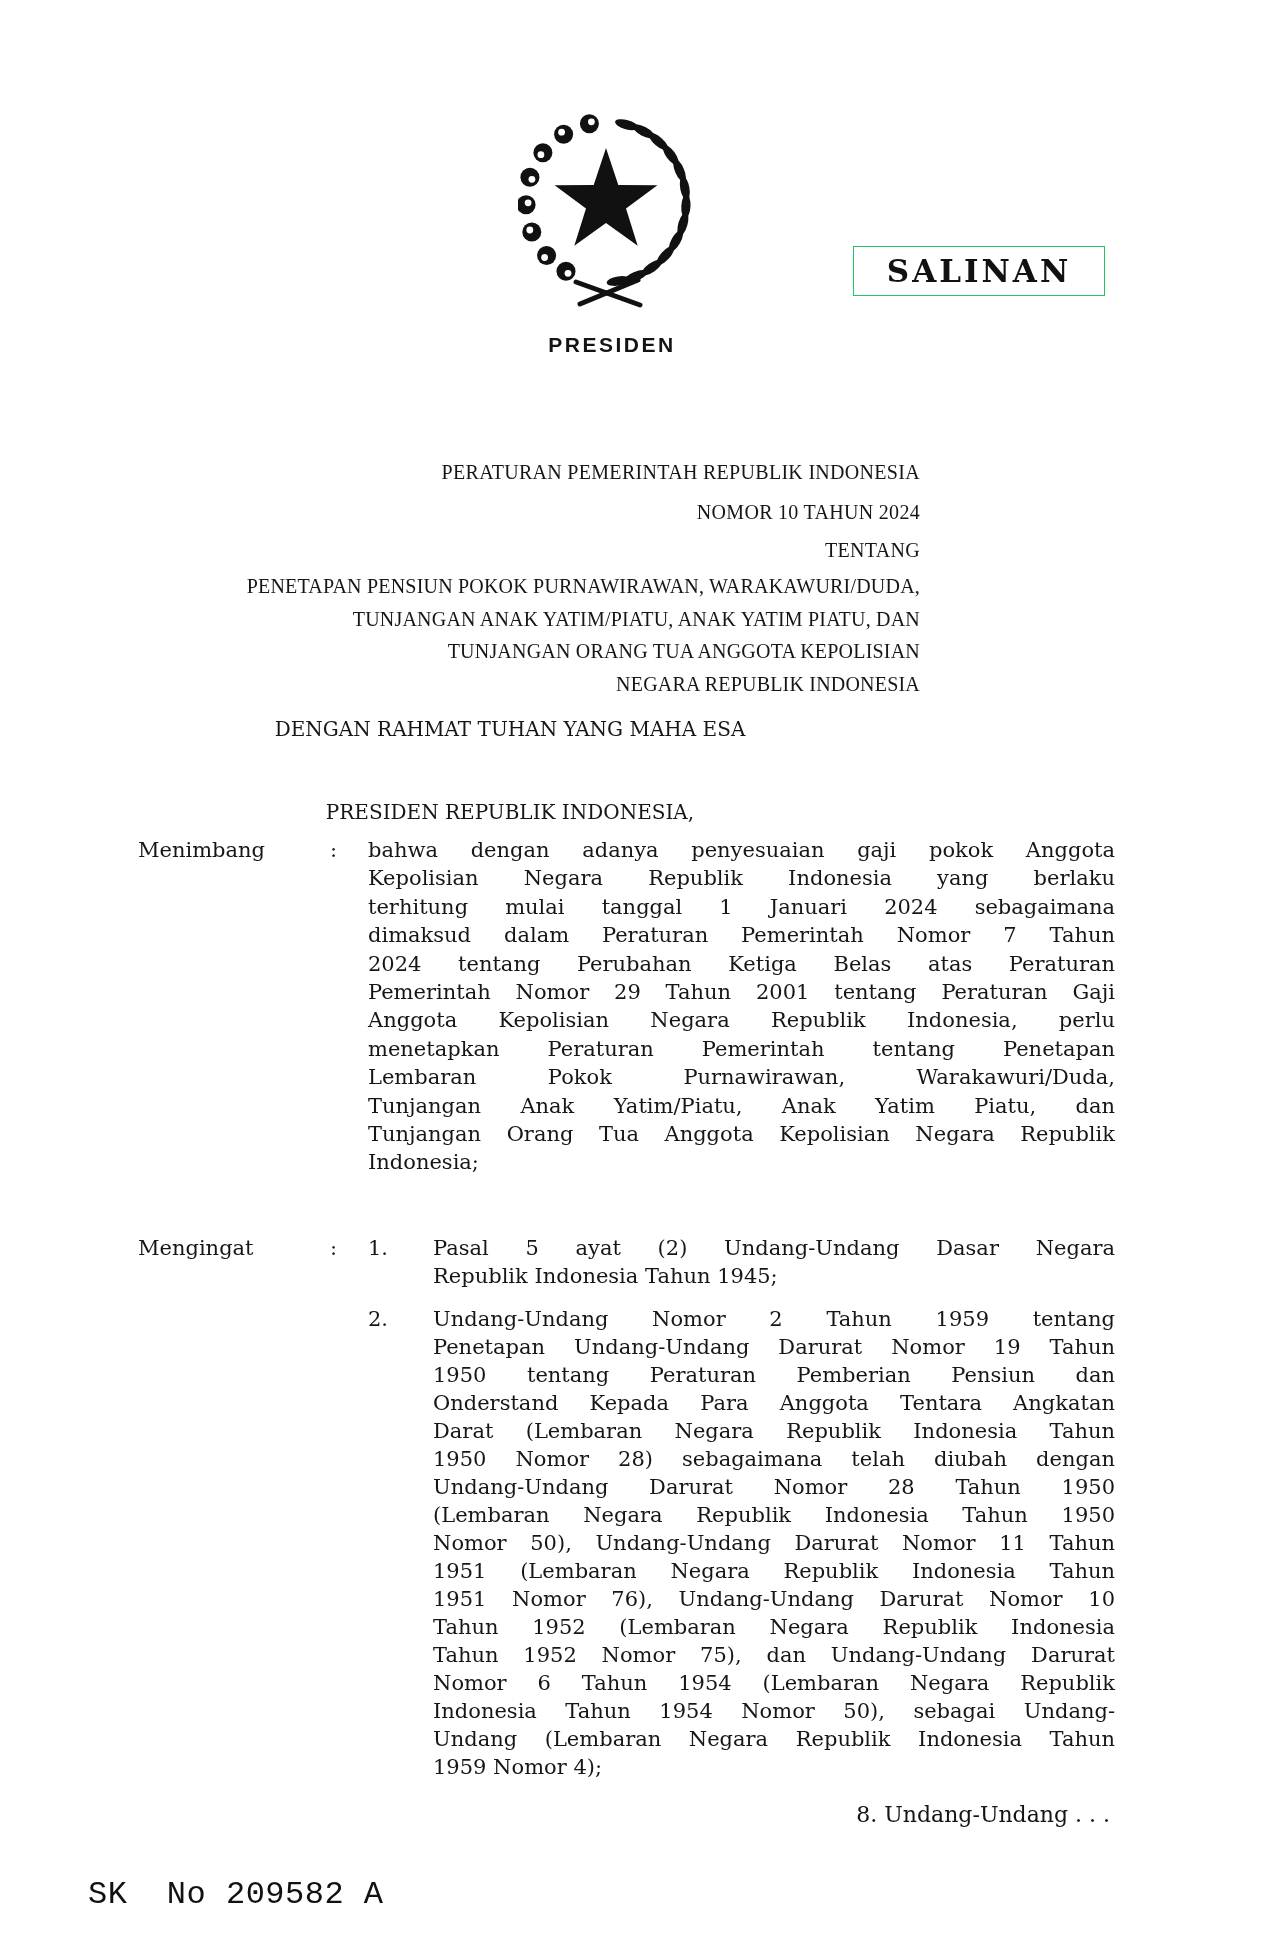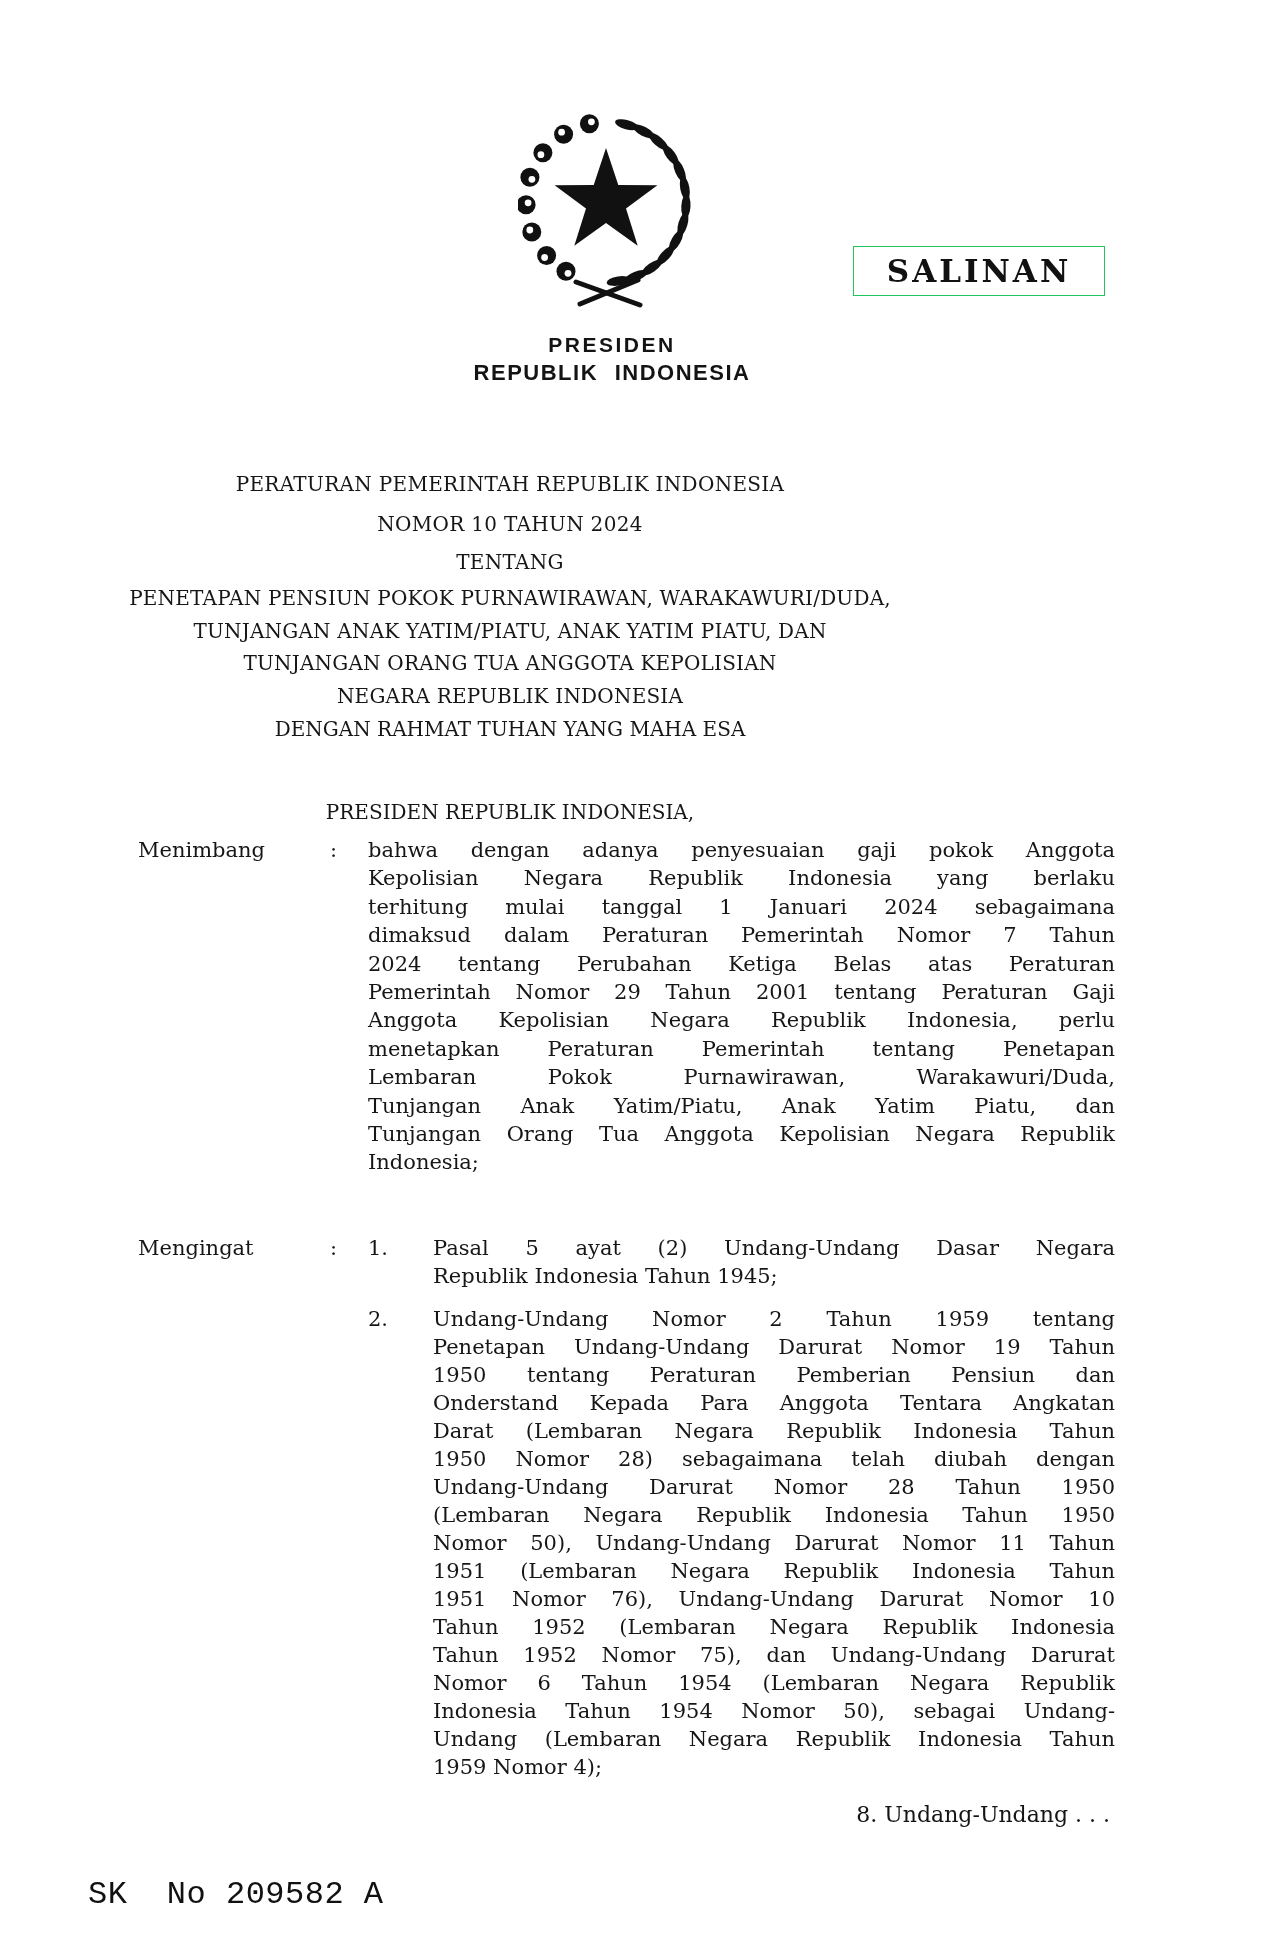--- a/index.html
+++ b/index.html
@@ -161,7 +161,6 @@
 
   <div class="letterhead">
     <div class="lh1">PRESIDEN</div>
-    <div class="lh2">REPUBLIK INDONESIA</div>
   </div>
 
   <div class="heading">

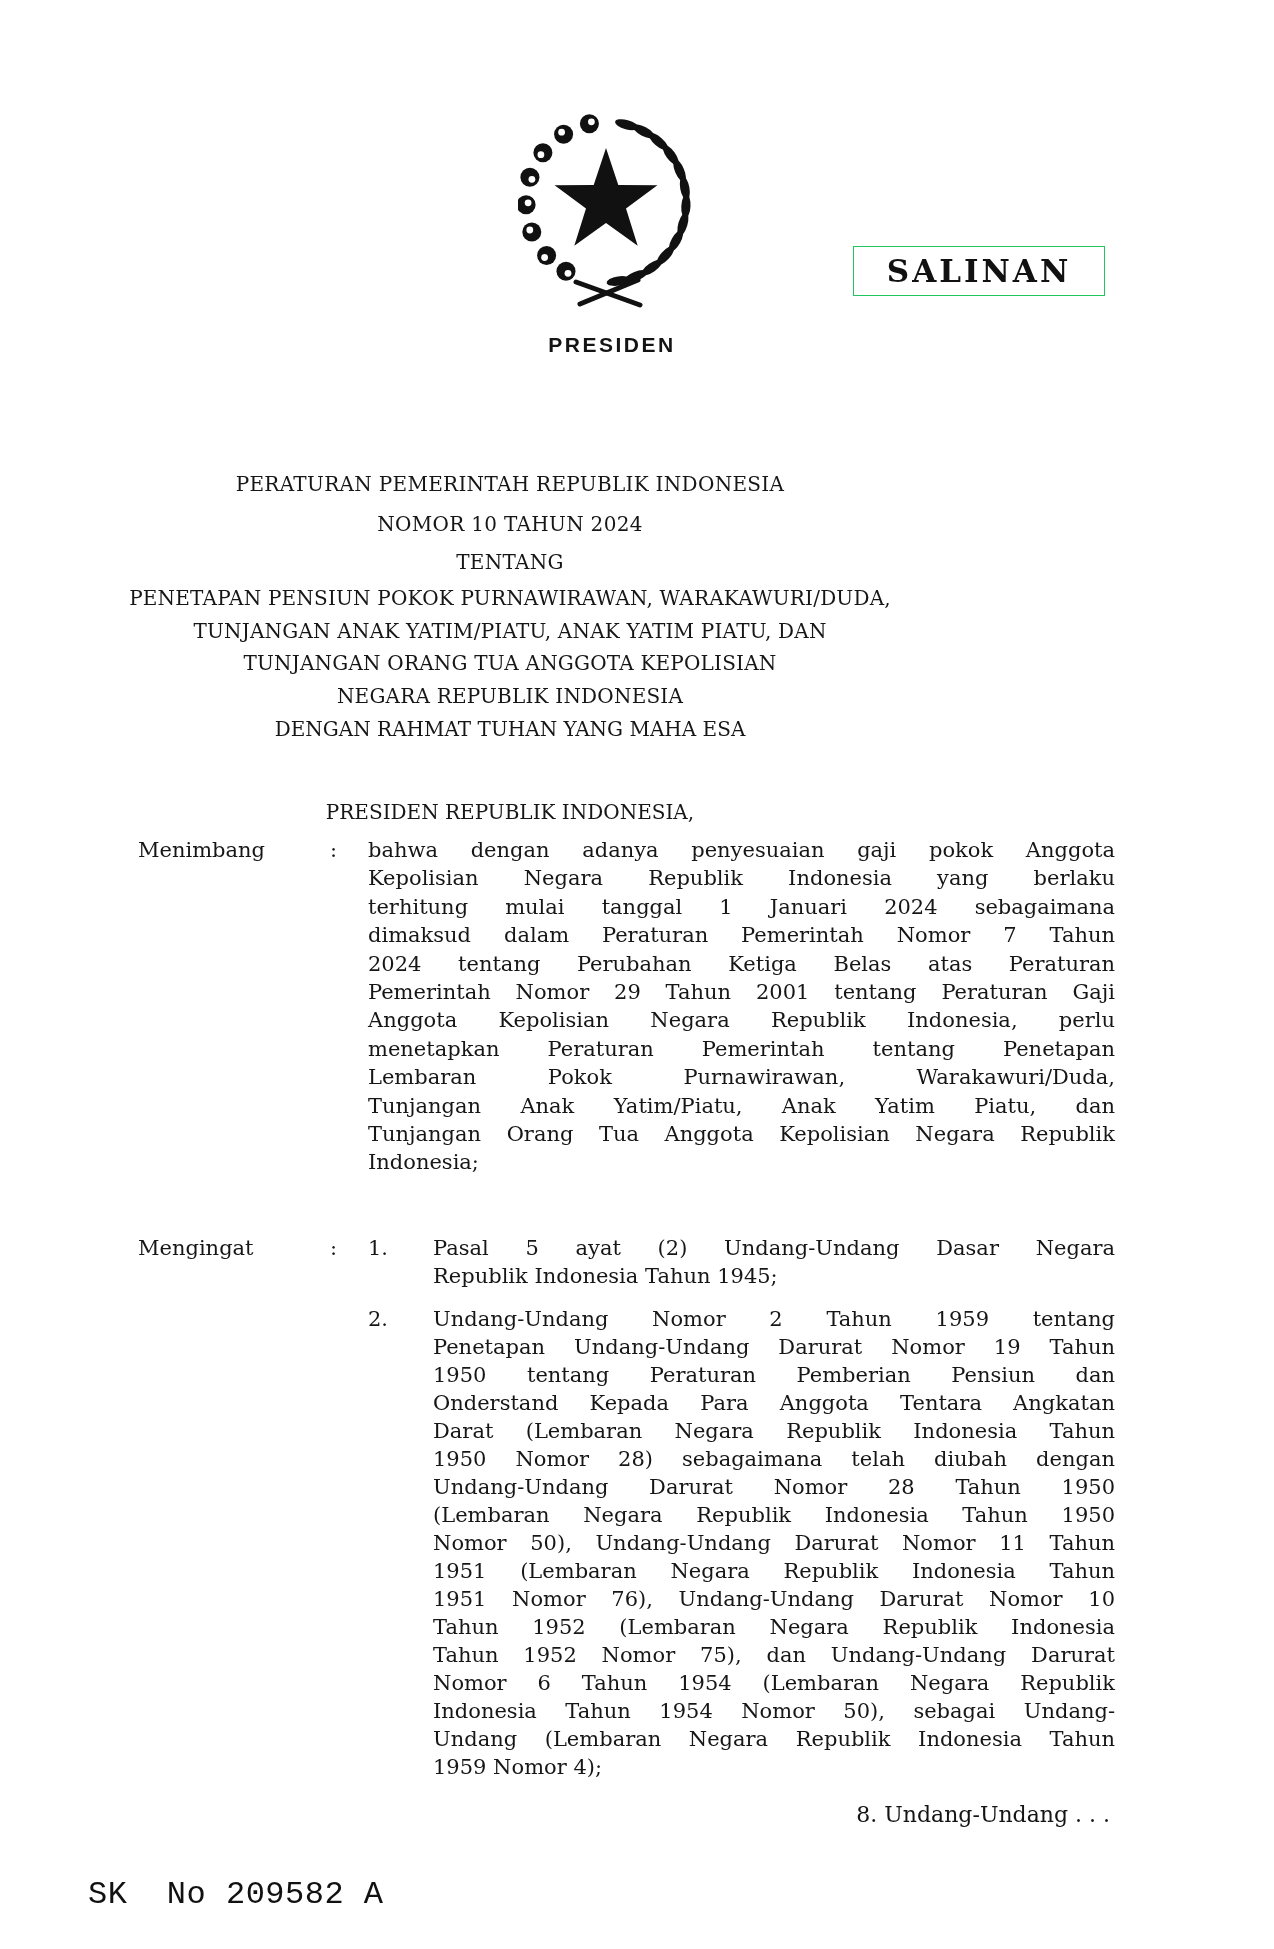--- a/index.html
+++ b/index.html
@@ -29,7 +29,7 @@
   .letterhead .lh1{font-size:21px;letter-spacing:2.5px;line-height:27px;}
   .letterhead .lh2{font-size:22px;letter-spacing:1.5px;word-spacing:9px;line-height:29px;}
   
-  .heading{position:absolute;left:100px;top:464px;width:820px;text-align:center;}
+  .heading{position:absolute;left:100px;top:452px;width:820px;text-align:right;font-family:Liberation Serif, serif;}
   .heading .hline{font-size:20px;line-height:40px;letter-spacing:.3px;}
   .heading .hline3{line-height:36px;}
   .subject{margin-top:2px;}

